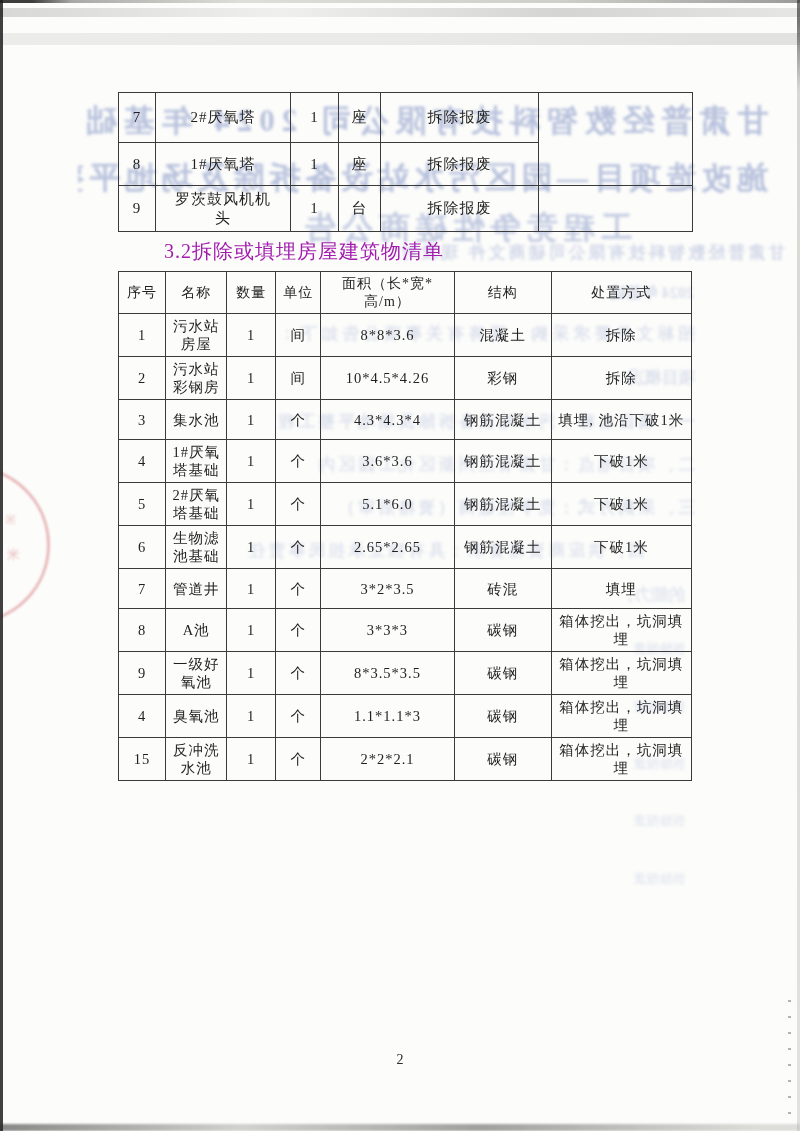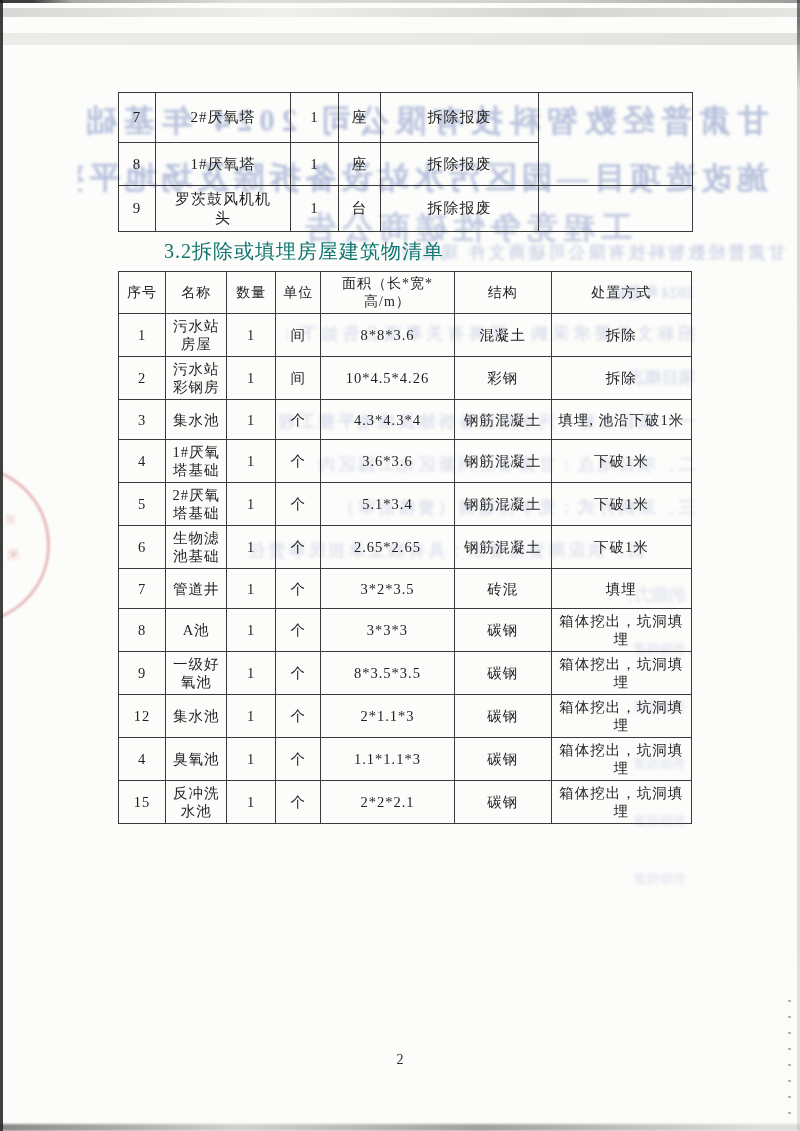--- a/index.html
+++ b/index.html
@@ -70,7 +70,7 @@
   .equip td:nth-child(2){padding:2px 18px;margin-top:12px;}
 
   .heading{position:absolute; left:164px; top:238px; z-index:2;
-    font-size:20px; letter-spacing:1px; color:#0f766e;}
+    font-size:20px; letter-spacing:1px; color:#a21caf;}
 
   .bld{position:absolute; left:118px; top:271px; width:574px;}
   .bld th{font-size:14px; height:37px; padding:2px 1px;}

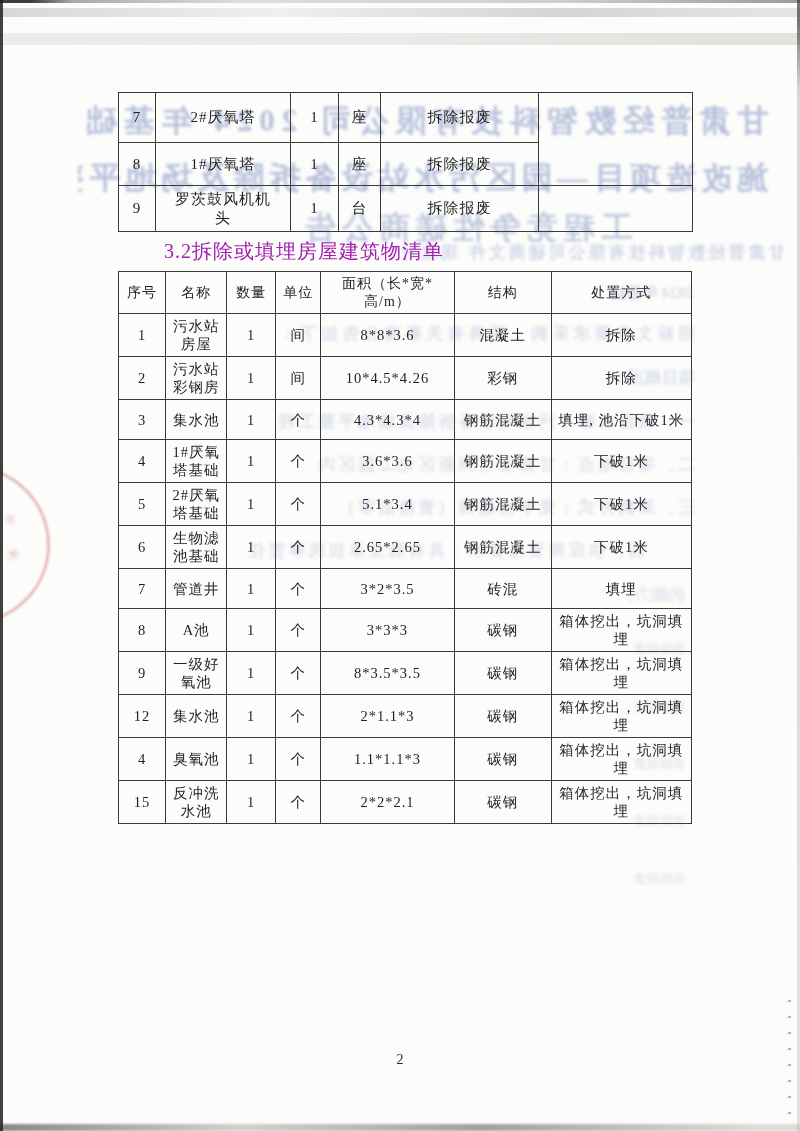--- a/index.html
+++ b/index.html
@@ -216,7 +216,7 @@
           <td>2#厌氧塔基础</td>
           <td>1</td>
           <td>个</td>
-          <td>5.1*3.4</td>
+          <td>5.1*6.0</td>
           <td>钢筋混凝土</td>
           <td>下破1米</td>
         </tr>

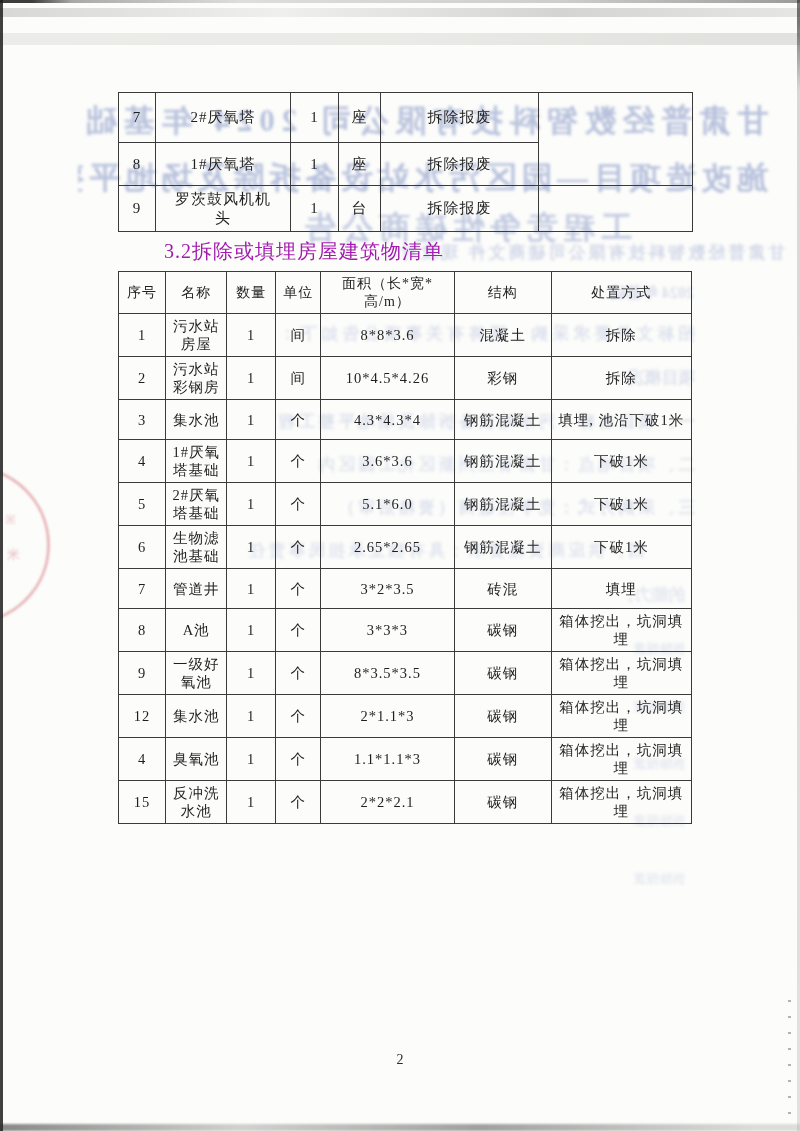--- a/index.html
+++ b/index.html
@@ -257,15 +257,6 @@
           <td>箱体挖出，坑洞填埋</td>
         </tr>
         <tr>
-          <td>12</td>
-          <td>集水池</td>
-          <td>1</td>
-          <td>个</td>
-          <td>2*1.1*3</td>
-          <td>碳钢</td>
-          <td>箱体挖出，坑洞填埋</td>
-        </tr>
-        <tr>
           <td>4</td>
           <td>臭氧池</td>
           <td>1</td>

